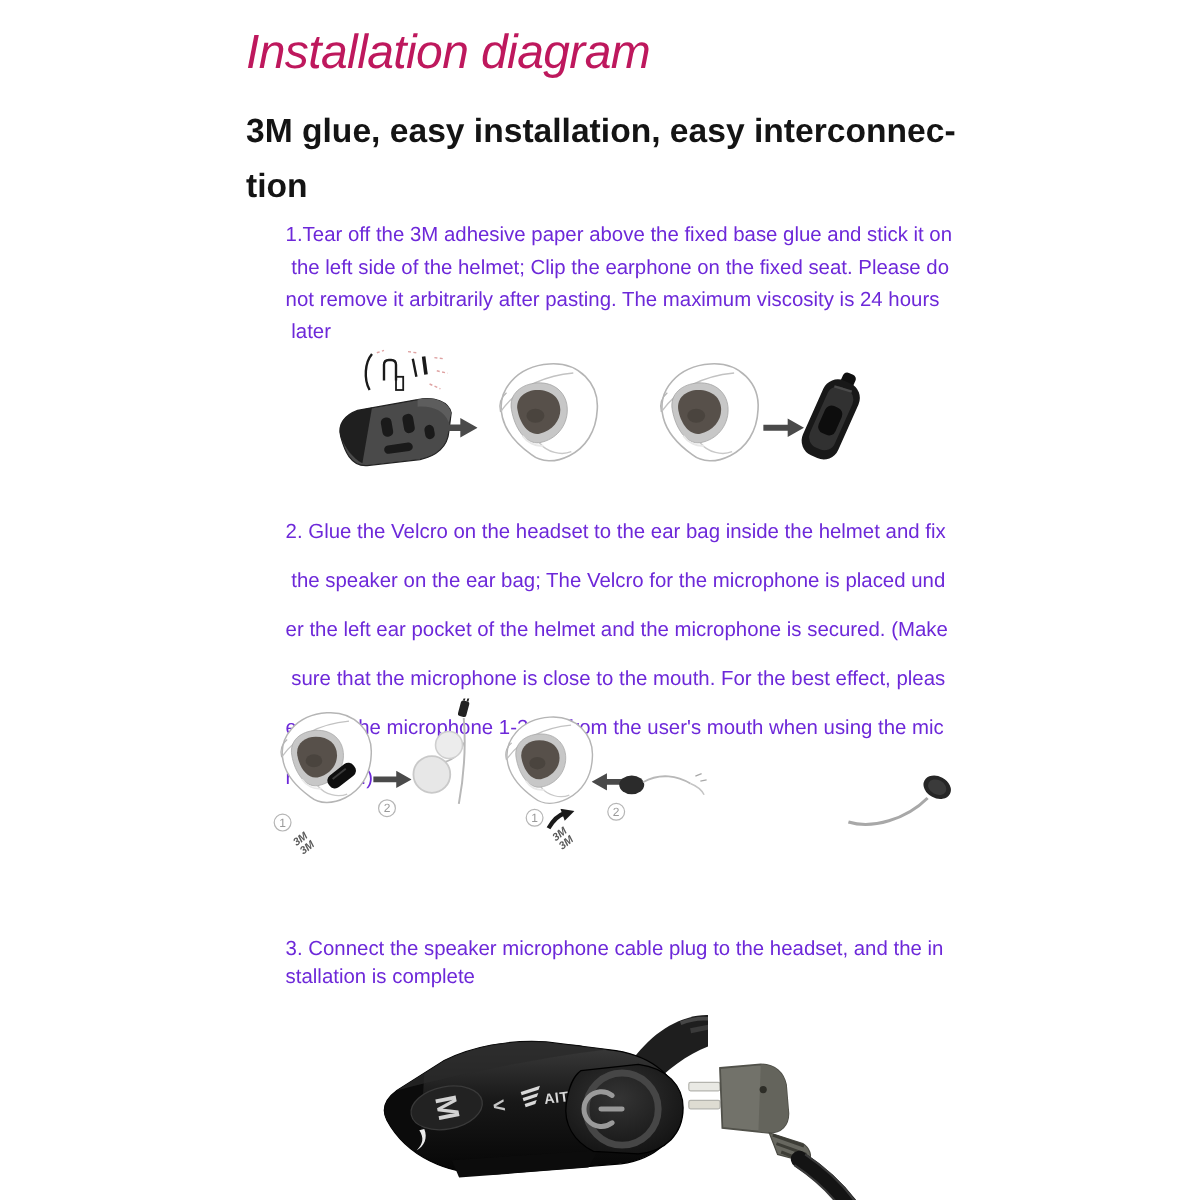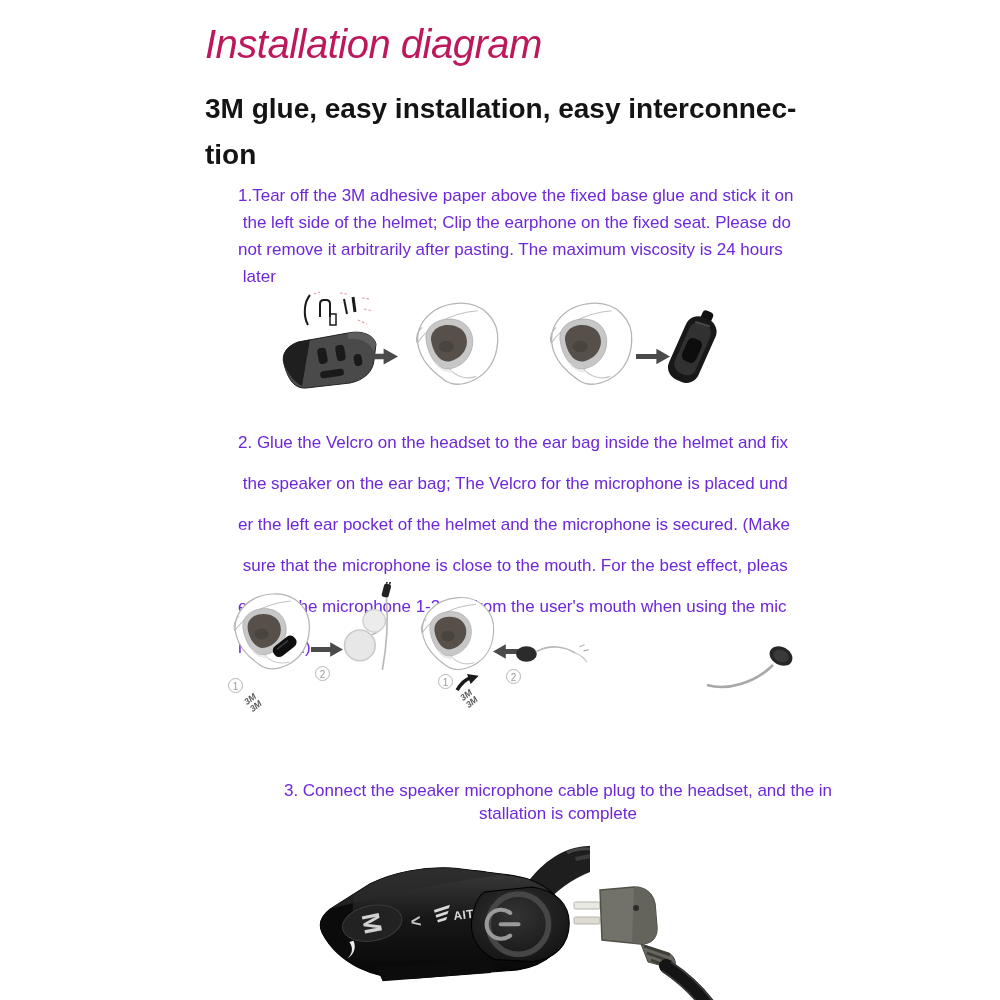--- a/index.html
+++ b/index.html
@@ -21,7 +21,7 @@
   }
   .step1 { top:182px; line-height:27px; }
   .step2 { top:422px; line-height:41px; }
-  .step3 { top:779px; line-height:23px;text-align:center; }
+  .step3 { top:779px; line-height:23px; }
 
   .fig { position:absolute; }
   .fig1 { left:270px; top:288px; width:470px; height:118px; }

